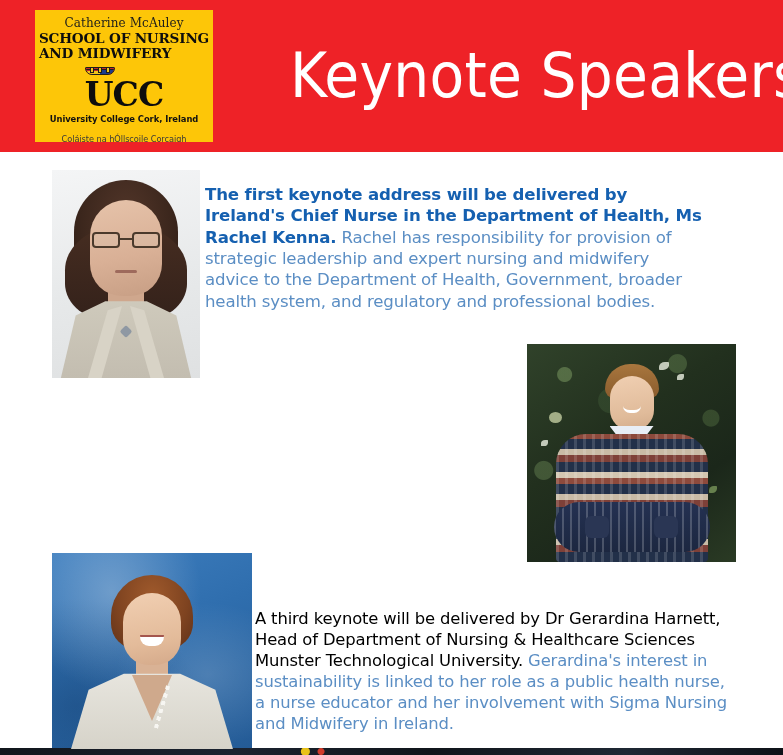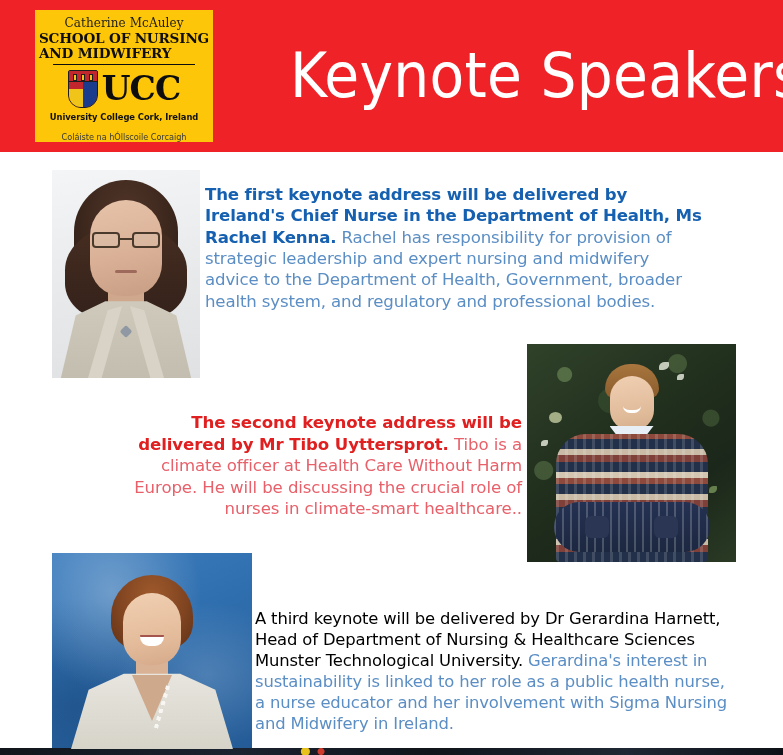--- a/index.html
+++ b/index.html
@@ -69,10 +69,10 @@
   }
   .logo-mid {
     display: flex;
-    align-items: center;
     justify-content: center;
     gap: 4px;
     height: 44px;
+    flex-direction: column;
   }
   .crest {
     position: relative;

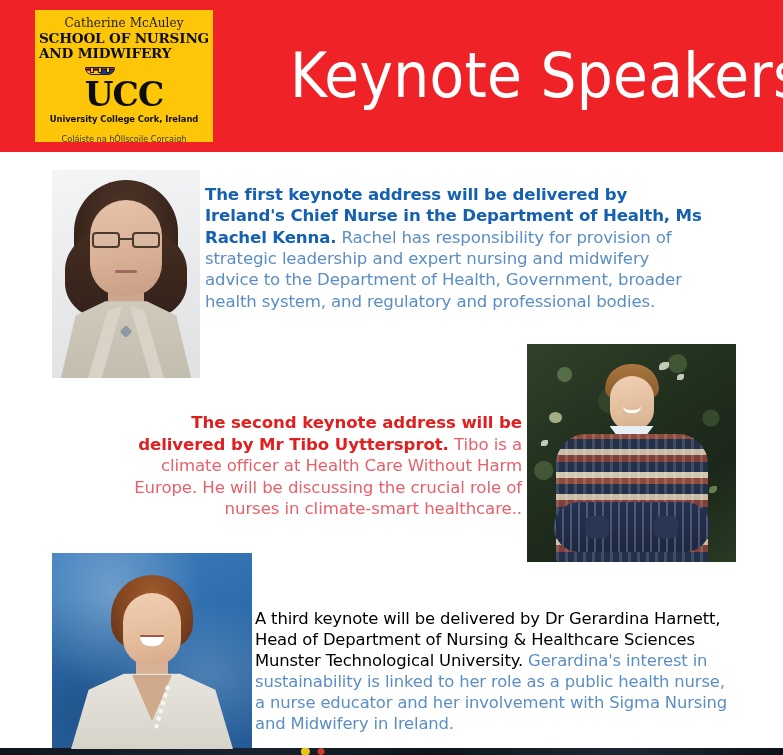--- a/index.html
+++ b/index.html
@@ -524,7 +524,6 @@
     <div class="hand r"></div>
   </div>
 
-  <p class="para" id="para-tibo"><span class="lead">The second keynote address will be delivered by Mr Tibo Uyttersprot.</span><span> Tibo is a climate officer at Health Care Without Harm Europe. He will be discussing the crucial role of nurses in climate-smart healthcare..</span></p>
 
   <div class="photo" id="photo-harnett">
     <div class="hair"></div>

